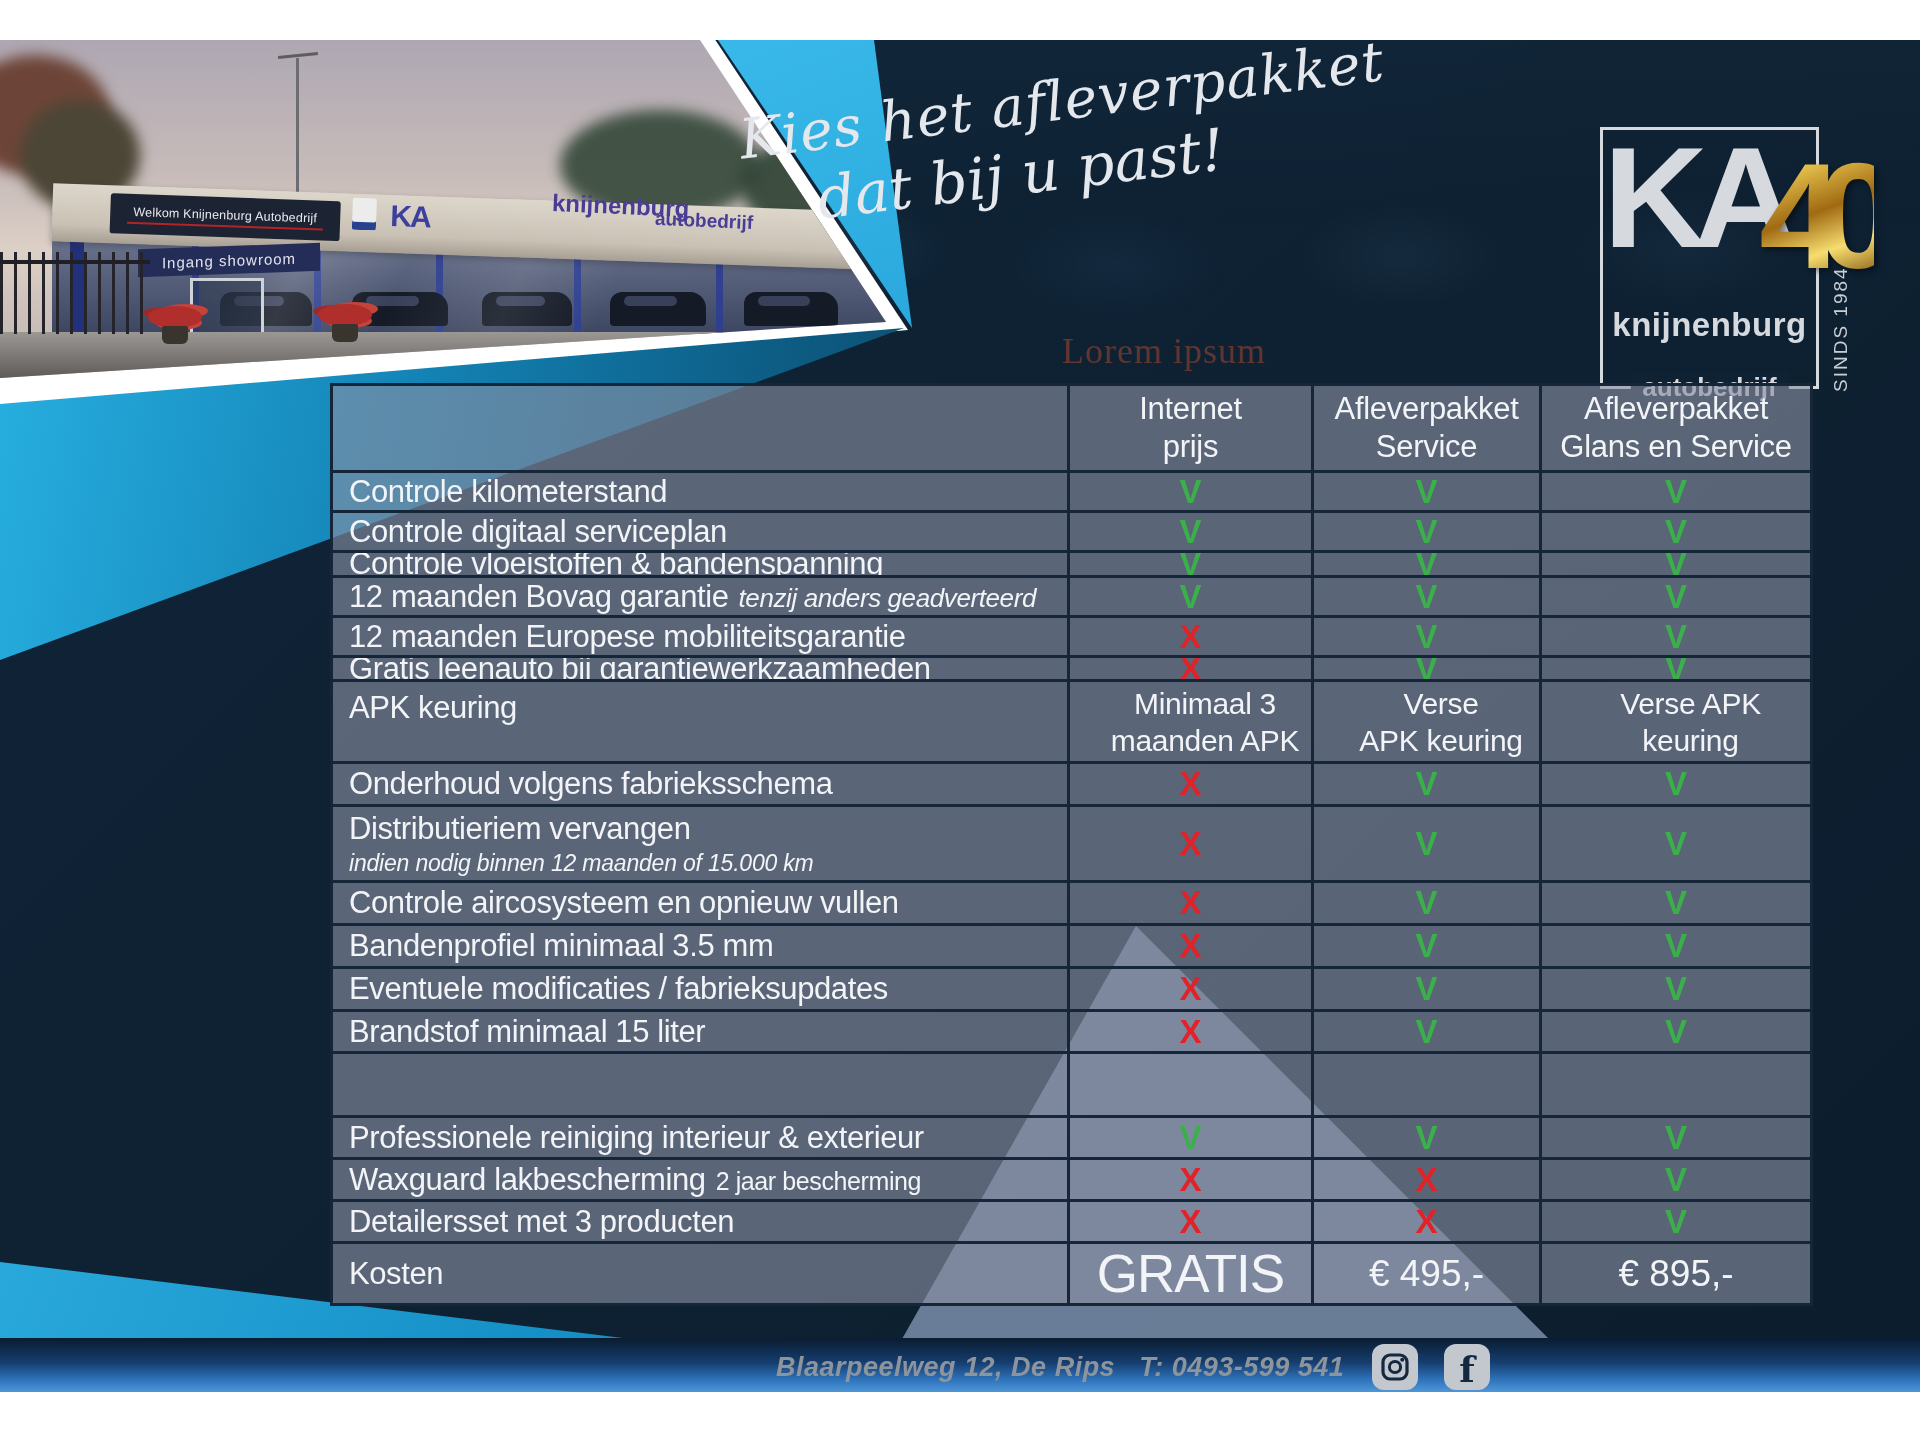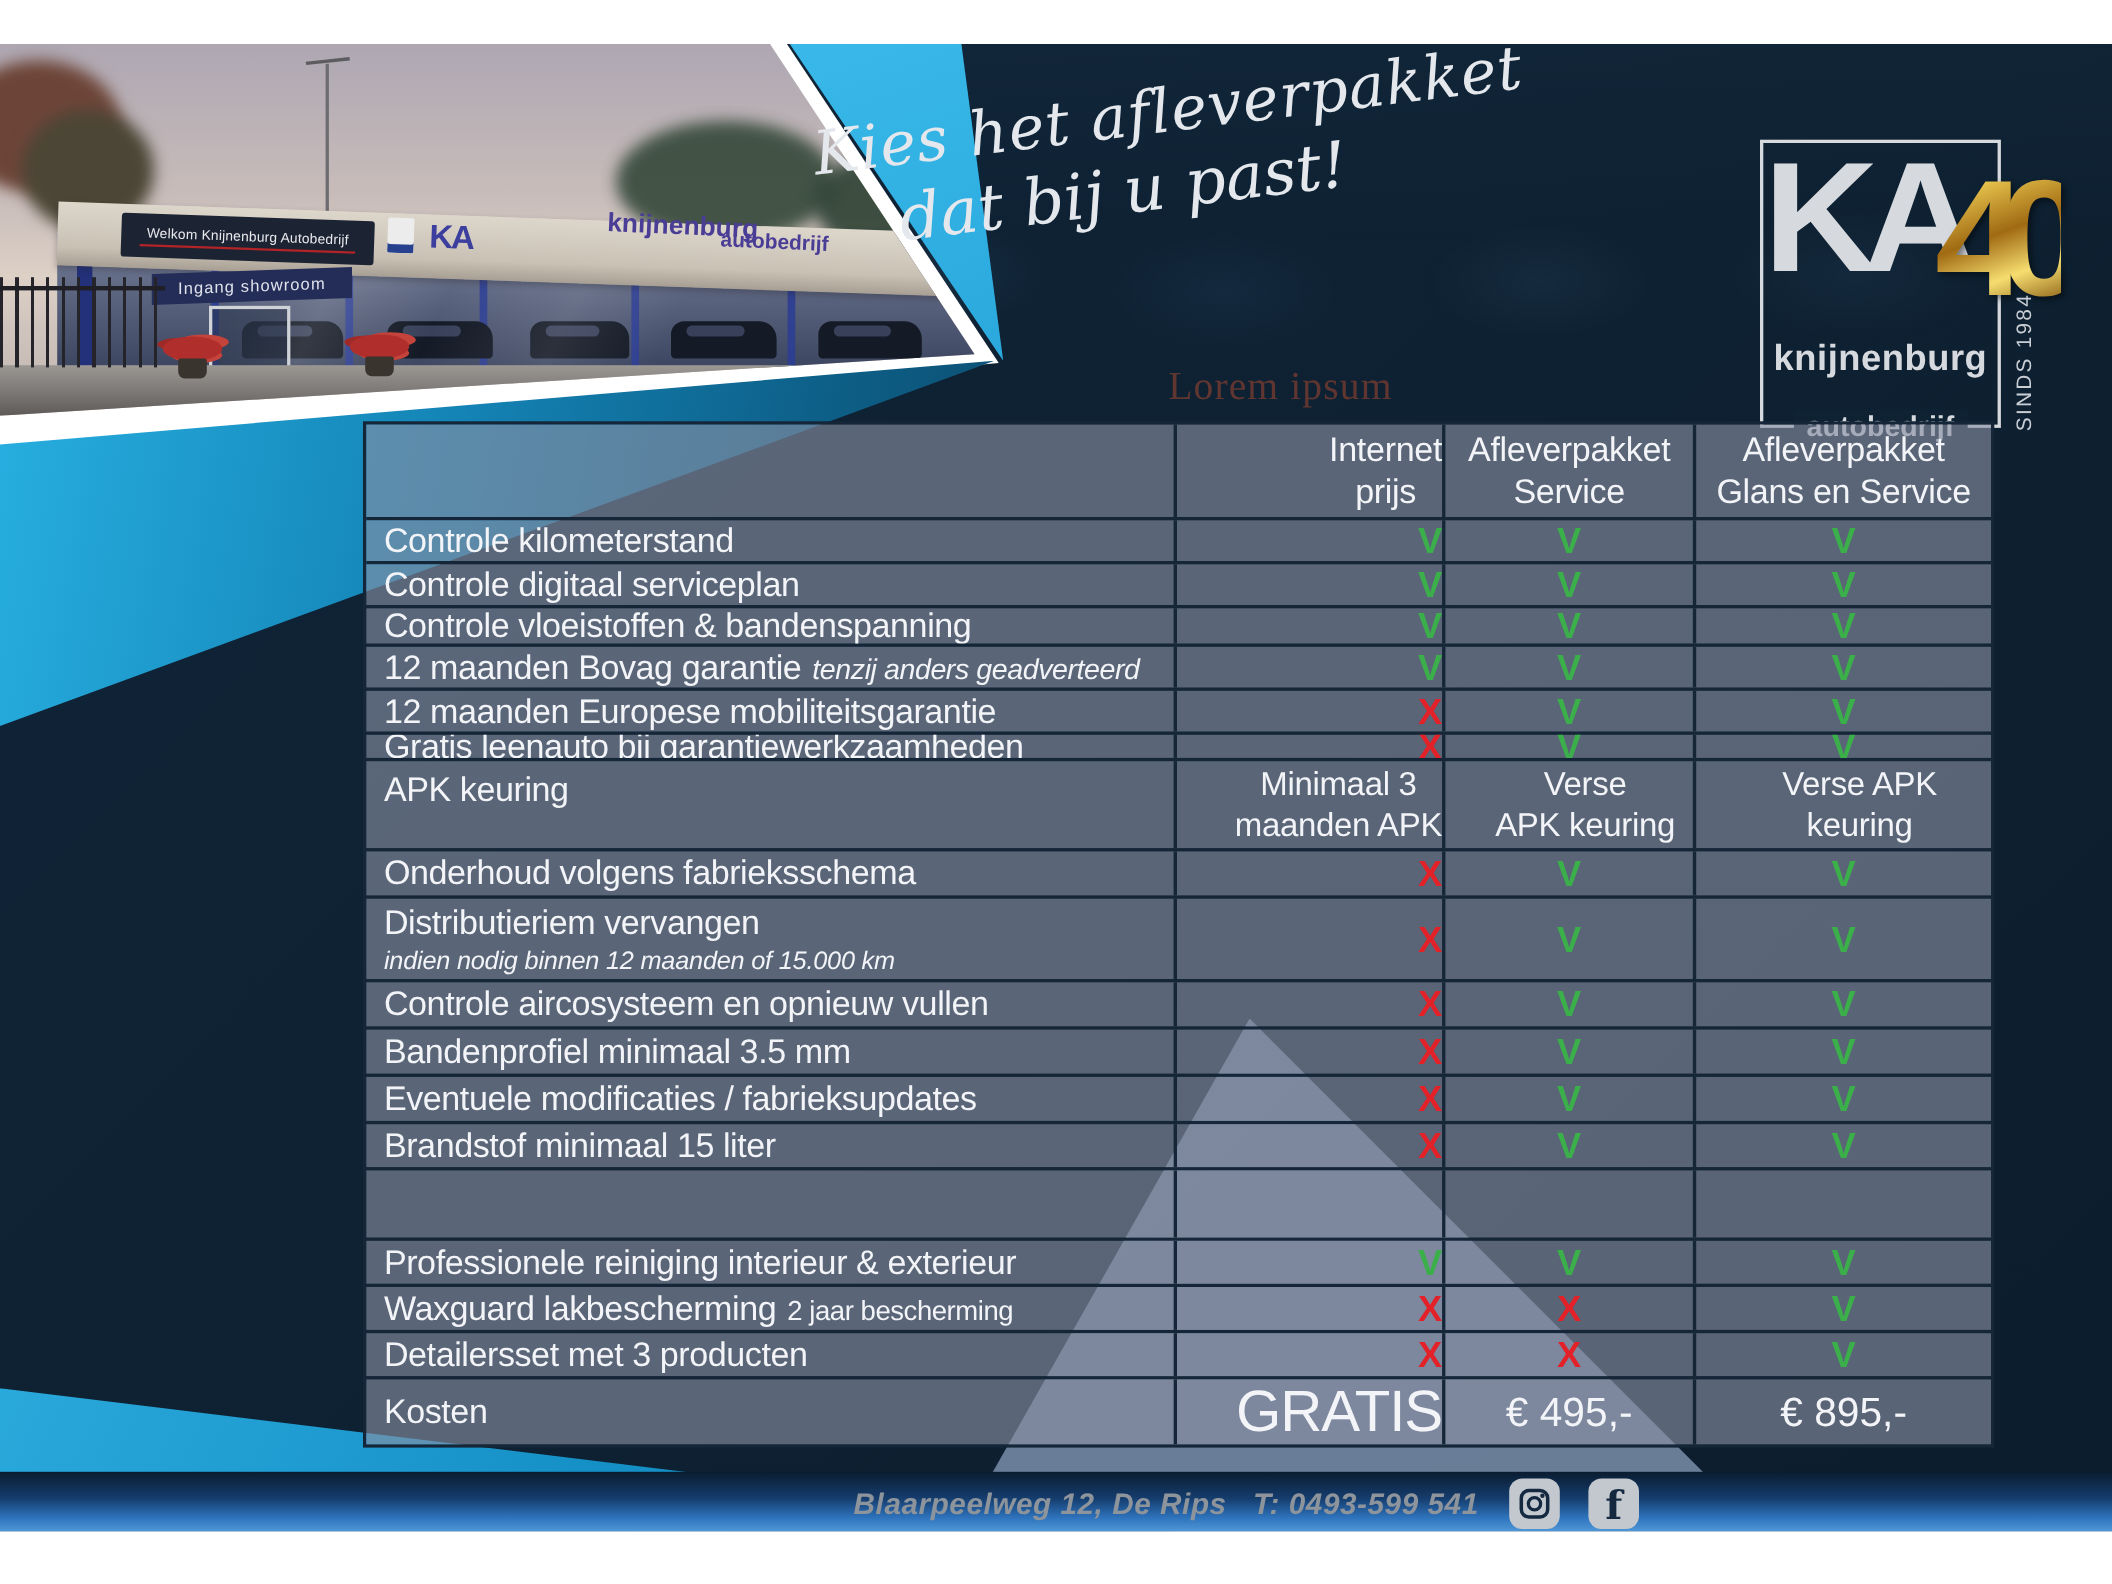--- a/index.html
+++ b/index.html
@@ -114,7 +114,7 @@
           display:flex;align-items:center;justify-content:center;overflow:hidden;}
   .t-cell:first-child{border-left:none;justify-content:flex-start;padding-left:16px;}
   .c-label{width:734px;flex:0 0 auto;}
-  .c-v1{width:244px;flex:0 0 auto;justify-content:flex-end;}
+  .c-v1{width:244px;flex:0 0 auto;}
   .c-v2{width:228px;flex:0 0 auto;}
   .c-v3{flex:1 1 auto;}
   .hdr .t-cell{font-size:31px;color:var(--txt);text-align:center;line-height:38px;letter-spacing:-0.3px;}

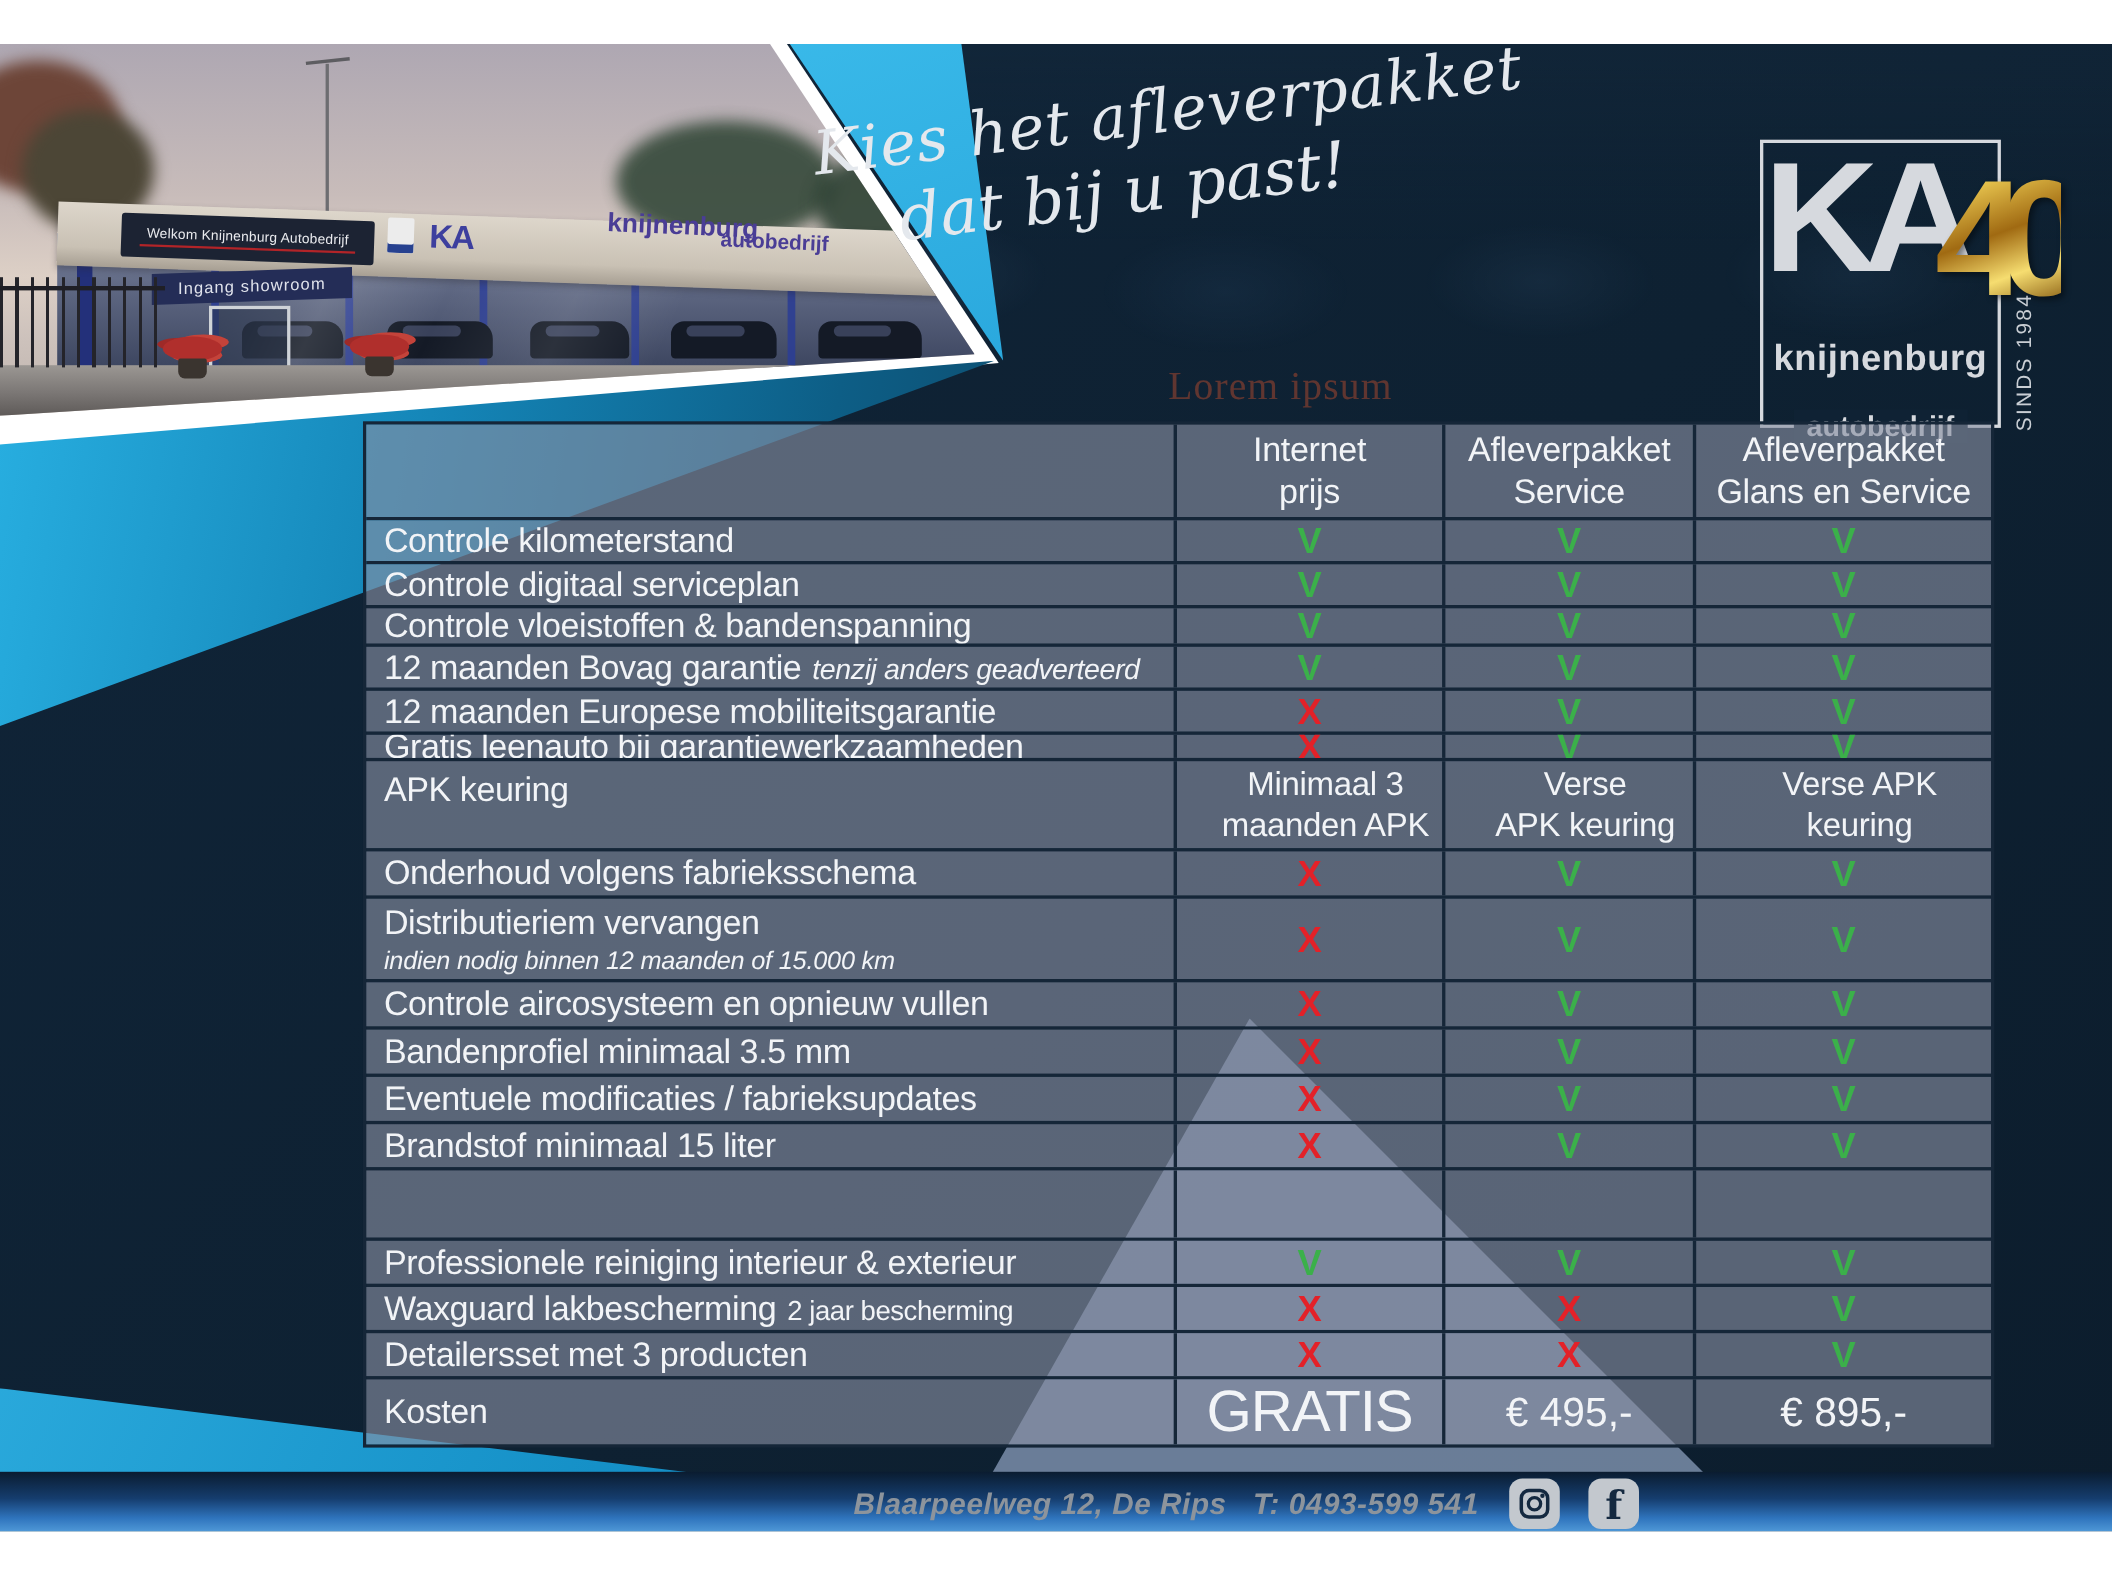--- a/index.html
+++ b/index.html
@@ -265,7 +265,7 @@
           <span class="check">V</span>
         </div>
       </div>
-      <div class="t-row" style="height: 35px;">
+      <div class="t-row" style="height: 25px;">
         <div class="t-cell c-label">
           <span class="lbl">Controle vloeistoffen &amp; bandenspanning</span>
         </div>

